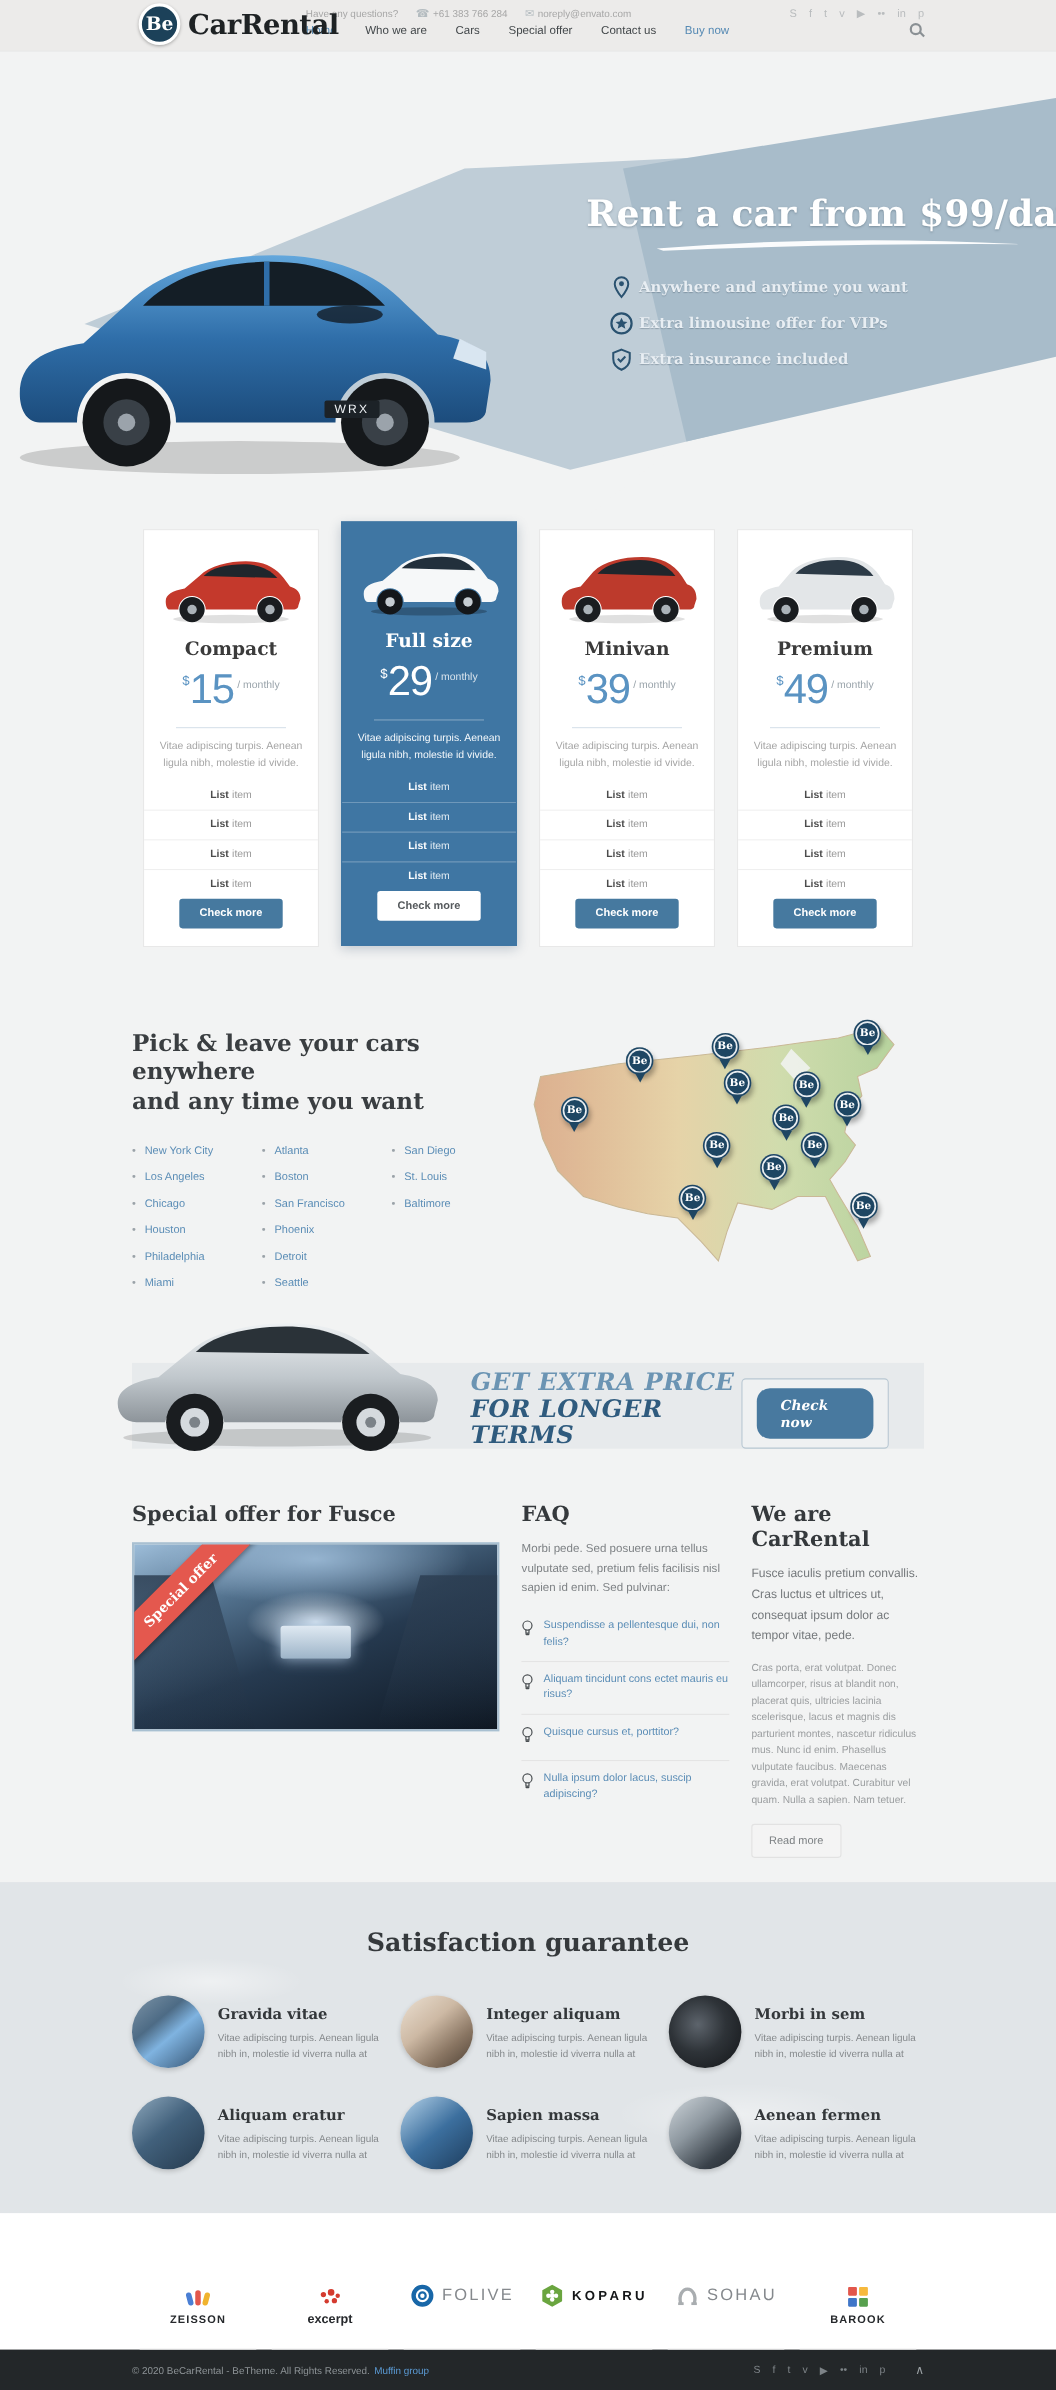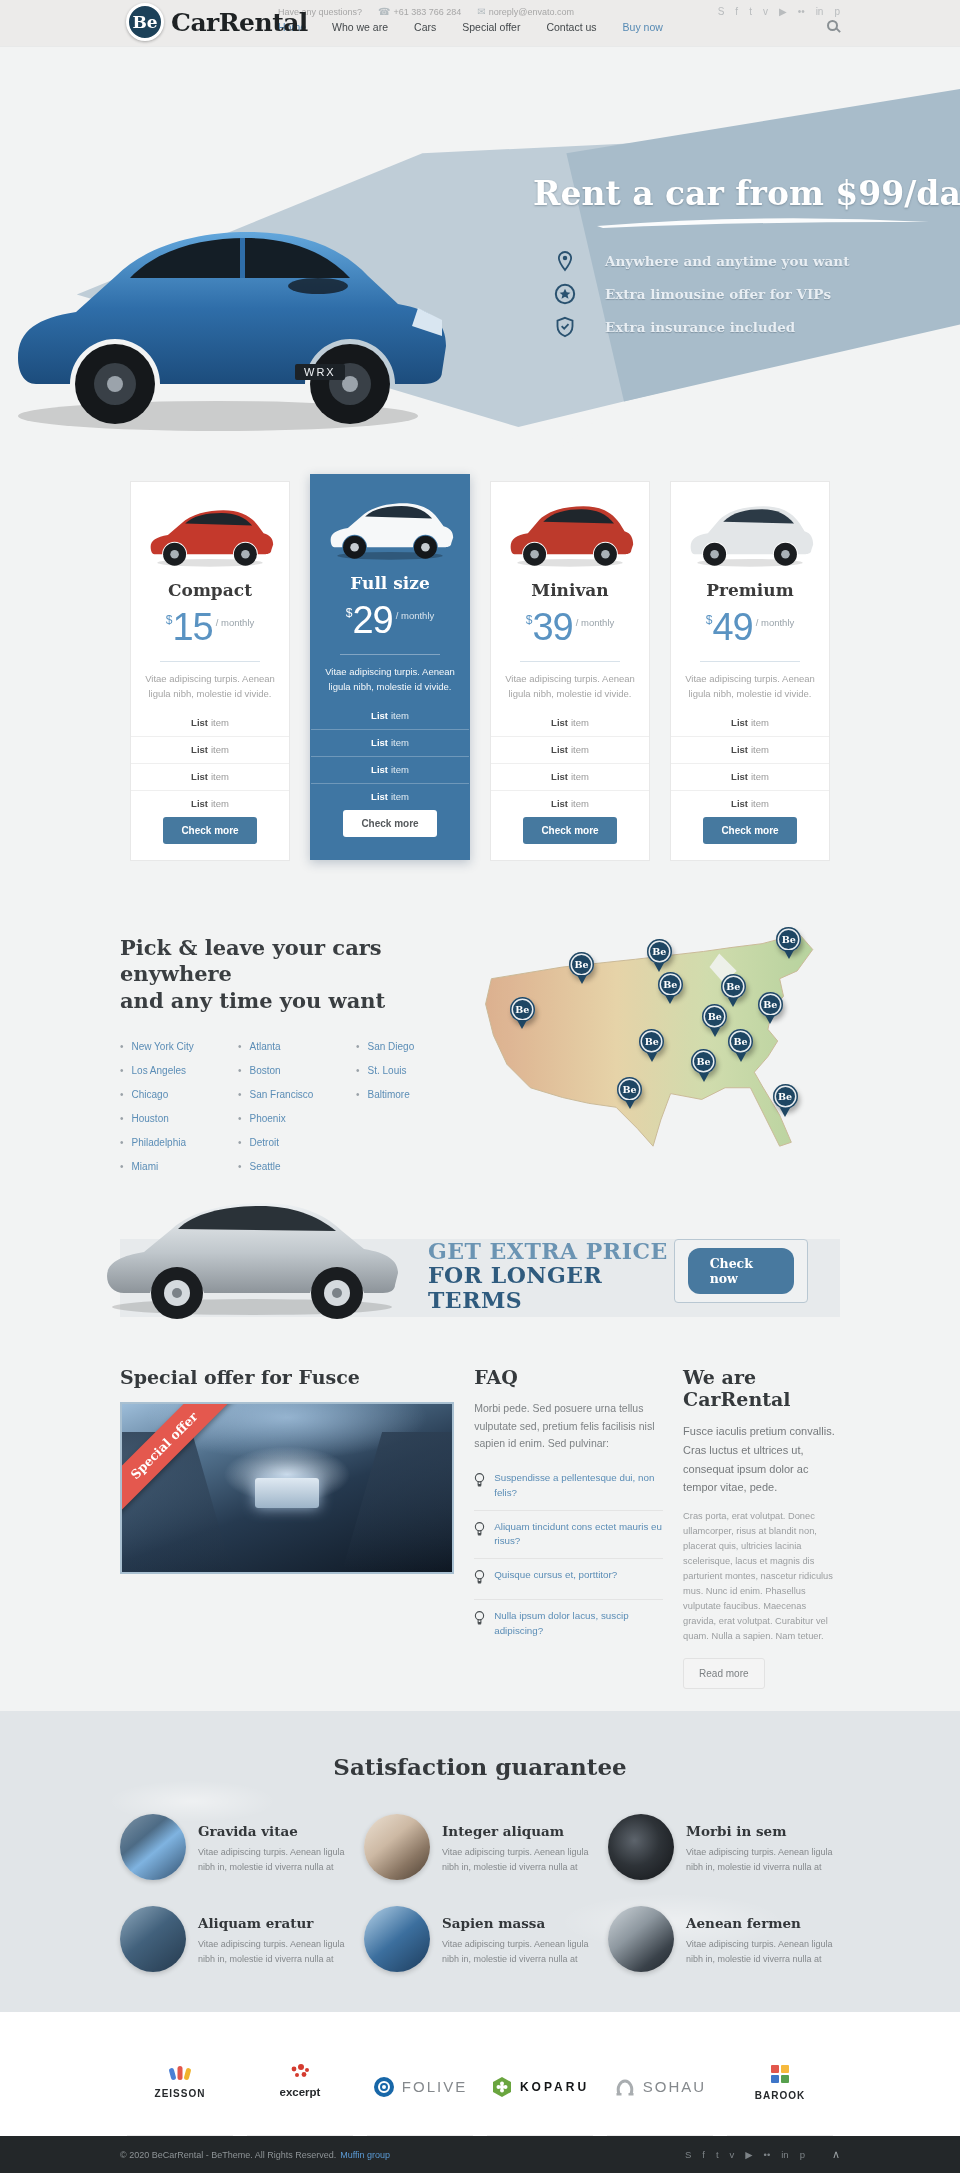--- a/index.html
+++ b/index.html
@@ -36,7 +36,7 @@
   .hero-title { font-family:"DejaVu Serif", serif; font-weight:bold; font-size:33px; color:#ffffff; text-shadow:0 1px 2px rgba(40,60,75,0.35); white-space:nowrap; }
   .swoosh { display:block; margin:4px 0 0 60px; }
   .hero-feats { margin-top:20px; display:flex; flex-direction:column; gap:9px; padding-left:20px; }
-  .feat { display:flex; align-items:center; gap:28px; }
+  .feat { display:flex; align-items:center; gap:4px; }
   .feat-ico { width:24px; height:24px; flex-shrink:0; display:flex; align-items:center; justify-content:center; }
   .feat-text { font-family:"DejaVu Serif", serif; font-weight:bold; font-size:13.5px; color:#e8eef3; text-shadow:0 1px 1px rgba(40,60,75,0.3); }
   .hero-car { position:absolute; left:-12px; top:62px; z-index:3; }

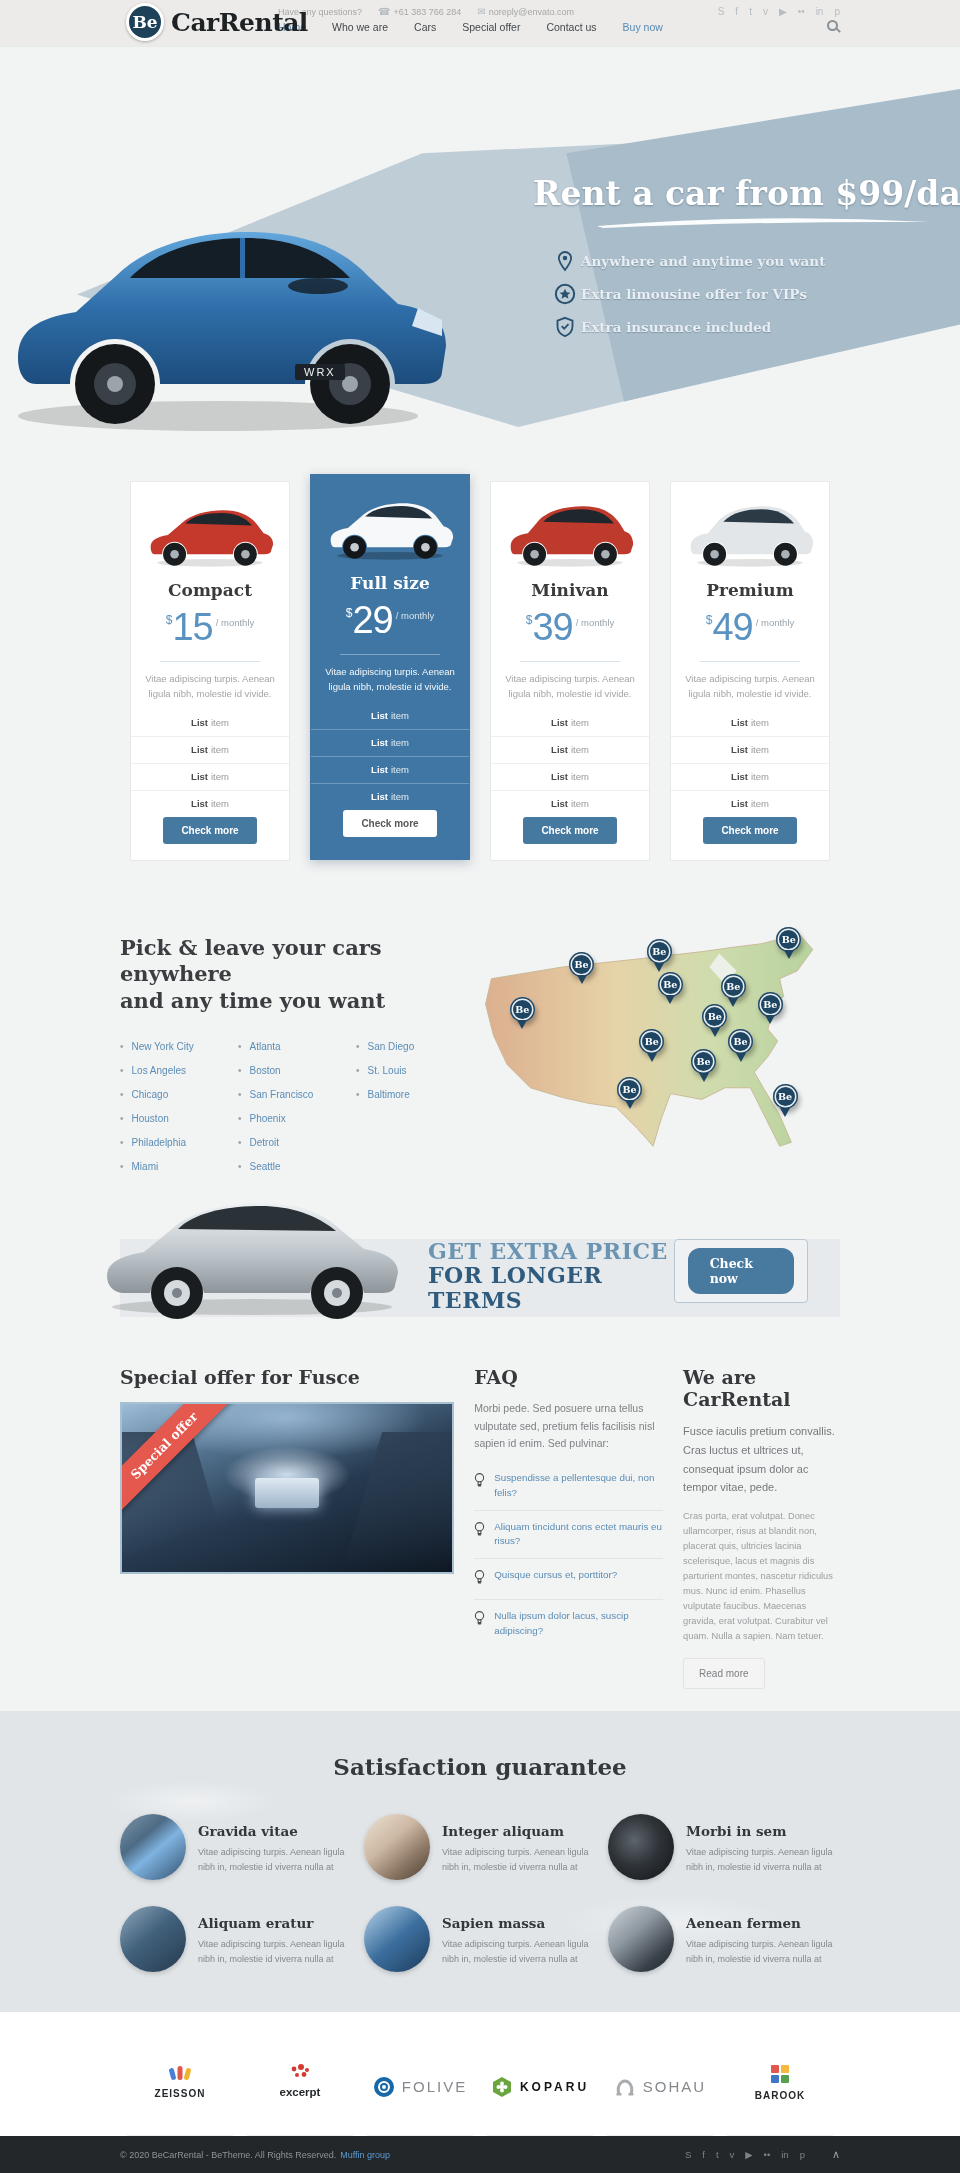--- a/index.html
+++ b/index.html
@@ -84,7 +84,7 @@
   .pin-label { display:block; width:100%; text-align:center; line-height:25px; color:#fff; font-family:"DejaVu Serif", serif; font-weight:bold; font-size:9.5px; }
 
   
-  .banner { margin-top:54px; height:78px; background:#e7eaec; display:flex; align-items:flex-start; position:relative; }
+  .banner { margin-top:54px; height:78px; background:#e7eaec; display:flex; align-items:flex-end; position:relative;font-style:italic; }
   .banner-car { position:absolute; left:-28px; top:-58px; }
   .banner-text { margin-left:308px; font-family:"DejaVu Serif", serif; font-weight:bold; font-size:22px; line-height:1.1; letter-spacing:0.5px; }
   .banner-text .l1 { color:#6b94b3; }

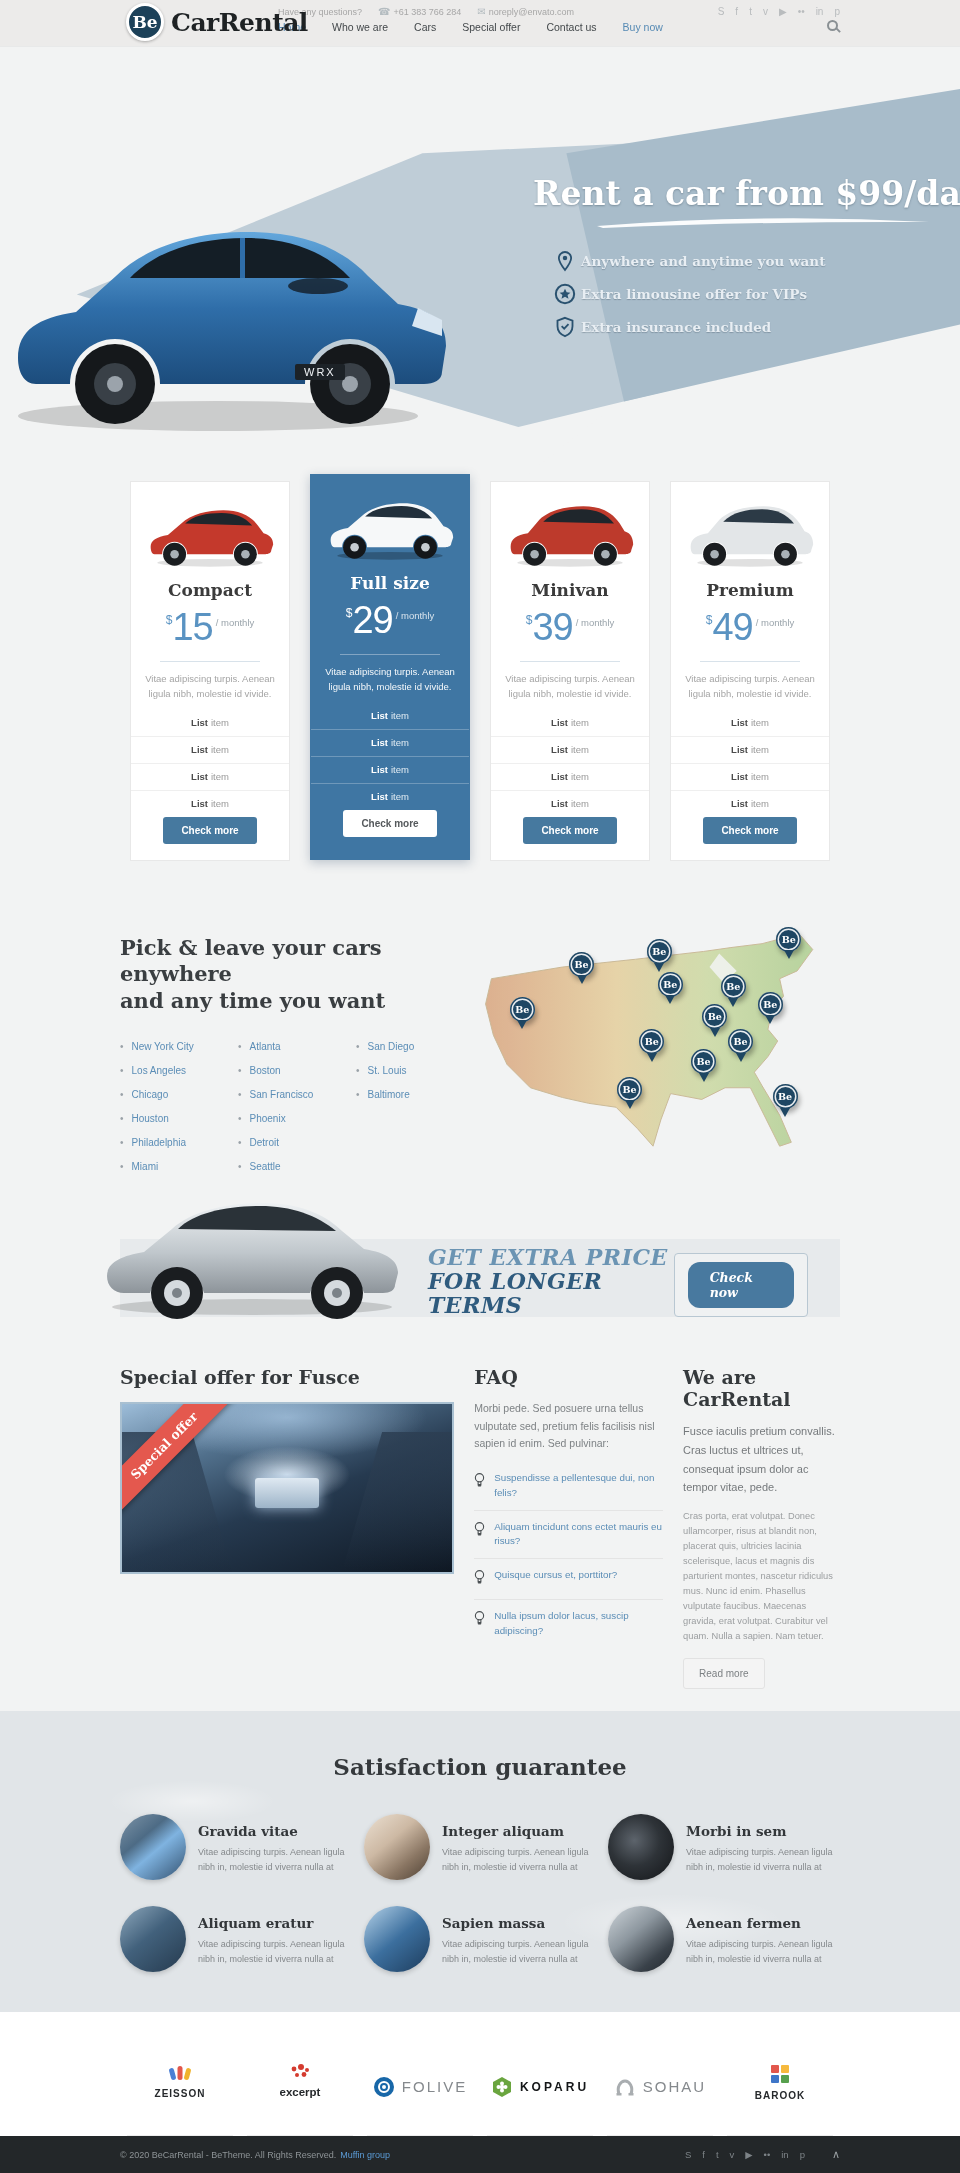--- a/index.html
+++ b/index.html
@@ -138,7 +138,7 @@
   
   .clients { background:#ffffff; flex:1; }
   .client-row { display:flex; padding-top:52px; }
-  .client { flex:1; margin:0 7px; padding-bottom:20px; border-bottom:1px solid #ededed; display:flex; flex-direction:column; align-items:center; gap:6px; min-height:72px; cursor:pointer; }
+  .client { flex:1; margin:0 7px; padding-bottom:20px; border-bottom:1px solid #ededed; display:flex; flex-direction:column; align-items:center; justify-content:flex-end; gap:6px; min-height:72px; cursor:pointer; }
   .client.inline { flex-direction:row; gap:7px; align-items:center; justify-content:center; padding-bottom:26px; }
   .cname-sm { font-size:10px; font-weight:bold; color:#26292c; letter-spacing:1px; }
   .cname-lc { font-size:11.5px; font-weight:bold; color:#26292c; }

